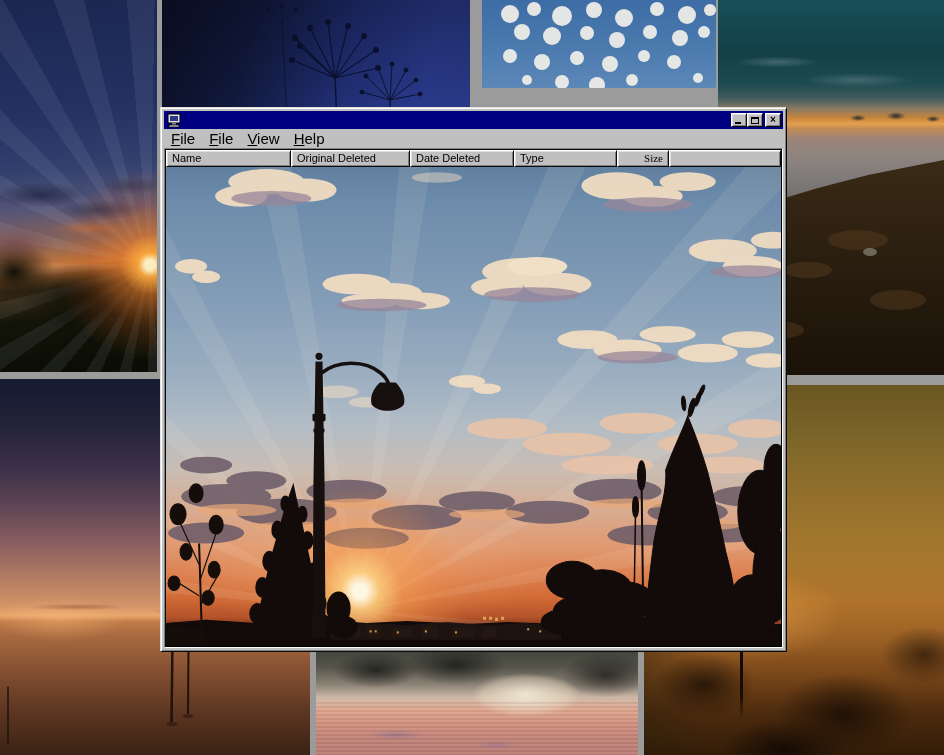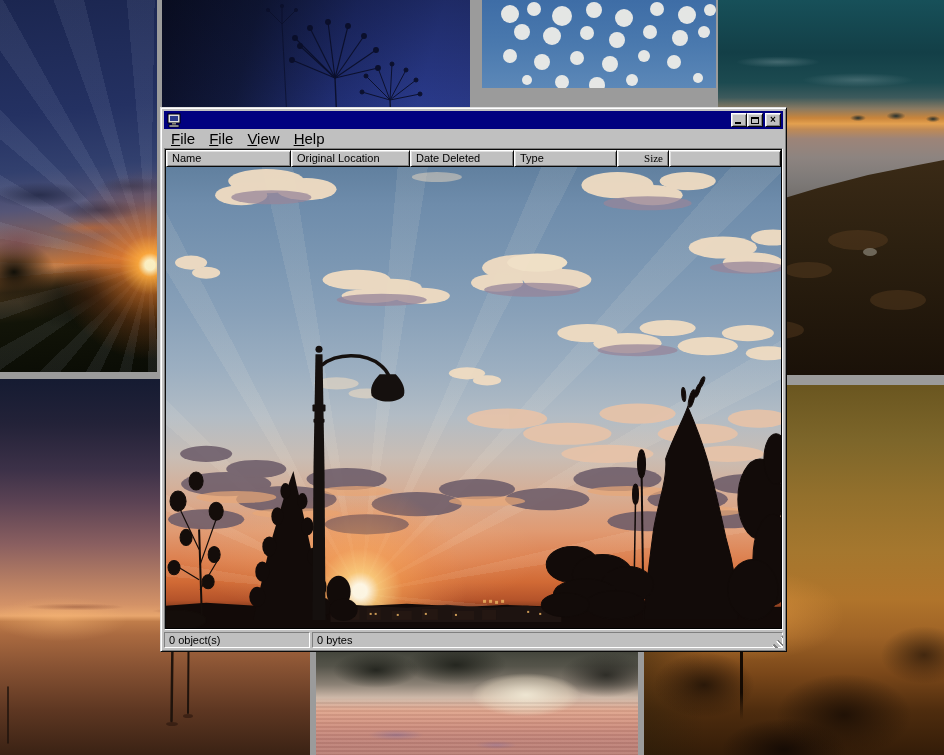--- a/index.html
+++ b/index.html
@@ -289,7 +289,7 @@
   <div class="content">
     <div class="colheaders">
       <div class="colh col-0">Name</div>
-      <div class="colh col-1">Original Location</div>
+      <div class="colh col-1">Original Deleted</div>
       <div class="colh col-2">Date Deleted</div>
       <div class="colh col-3">Type</div>
       <div class="colh col-4">Size</div>

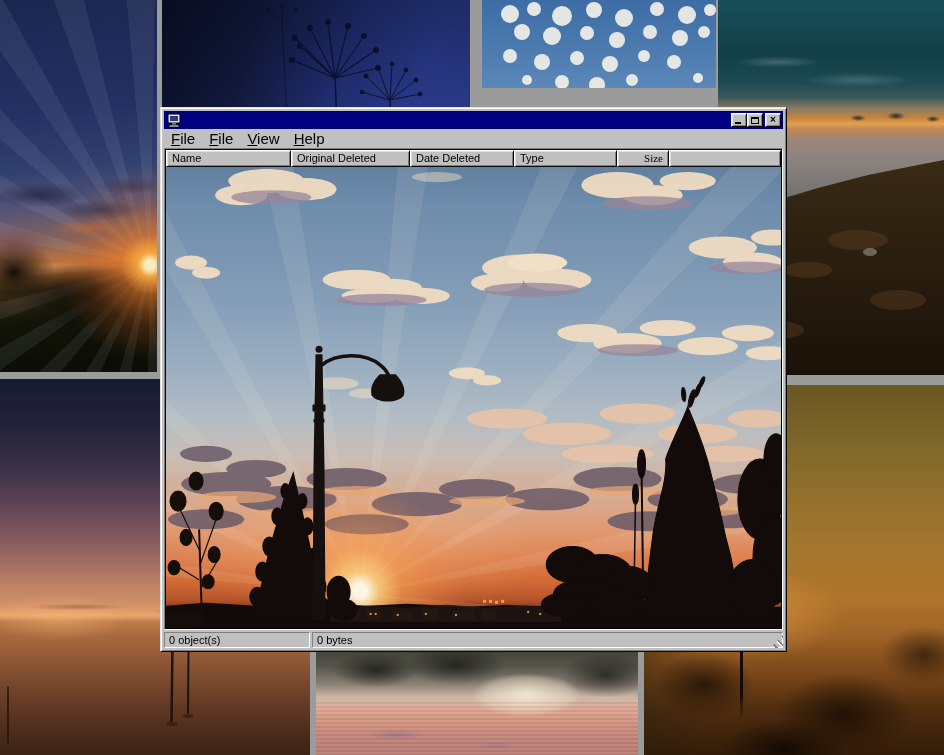--- a/index.html
+++ b/index.html
@@ -468,11 +468,6 @@
     </div>
   </div>
 
-  <div class="statusbar">
-    <div class="status-panel sp-objects">0 object(s)</div>
-    <div class="status-panel sp-bytes">0 bytes</div>
-    <div class="resize-grip"></div>
-  </div>
 </div>
 
 </body></html>

